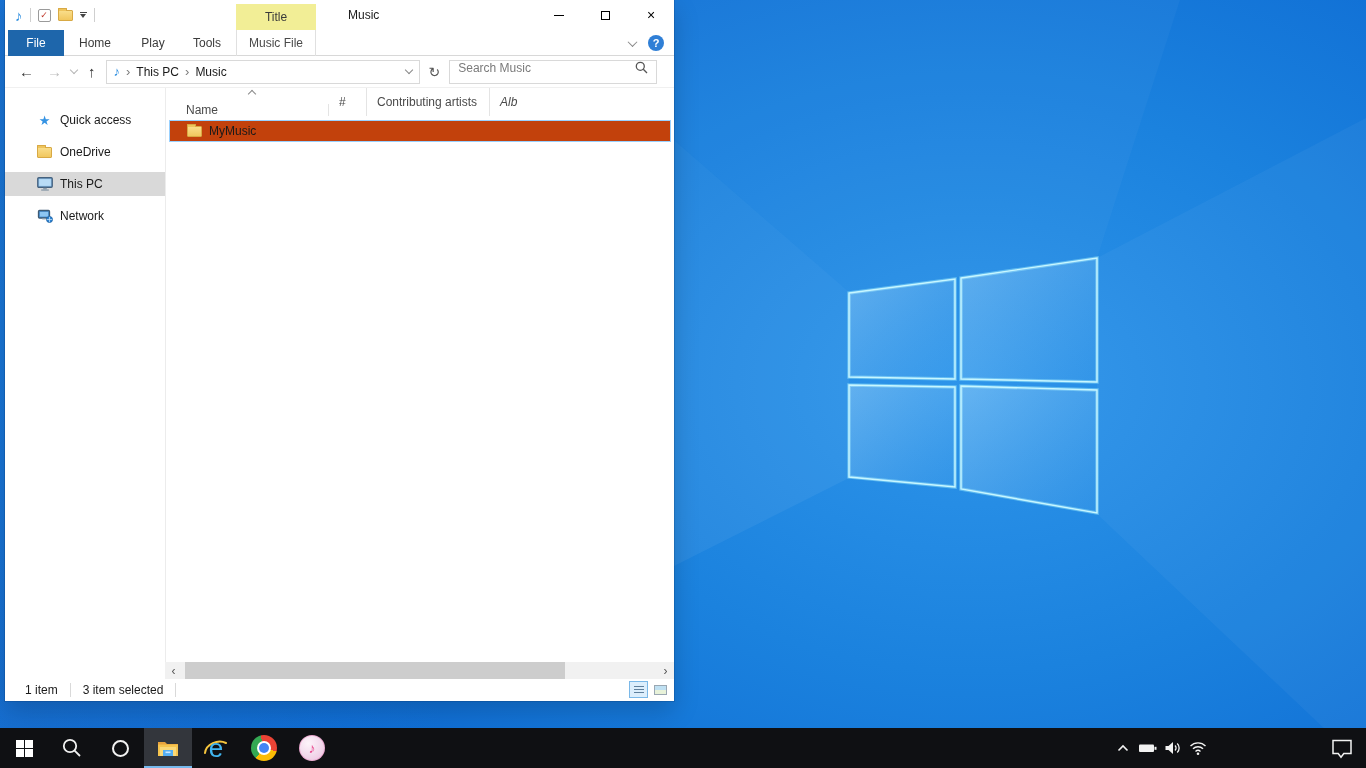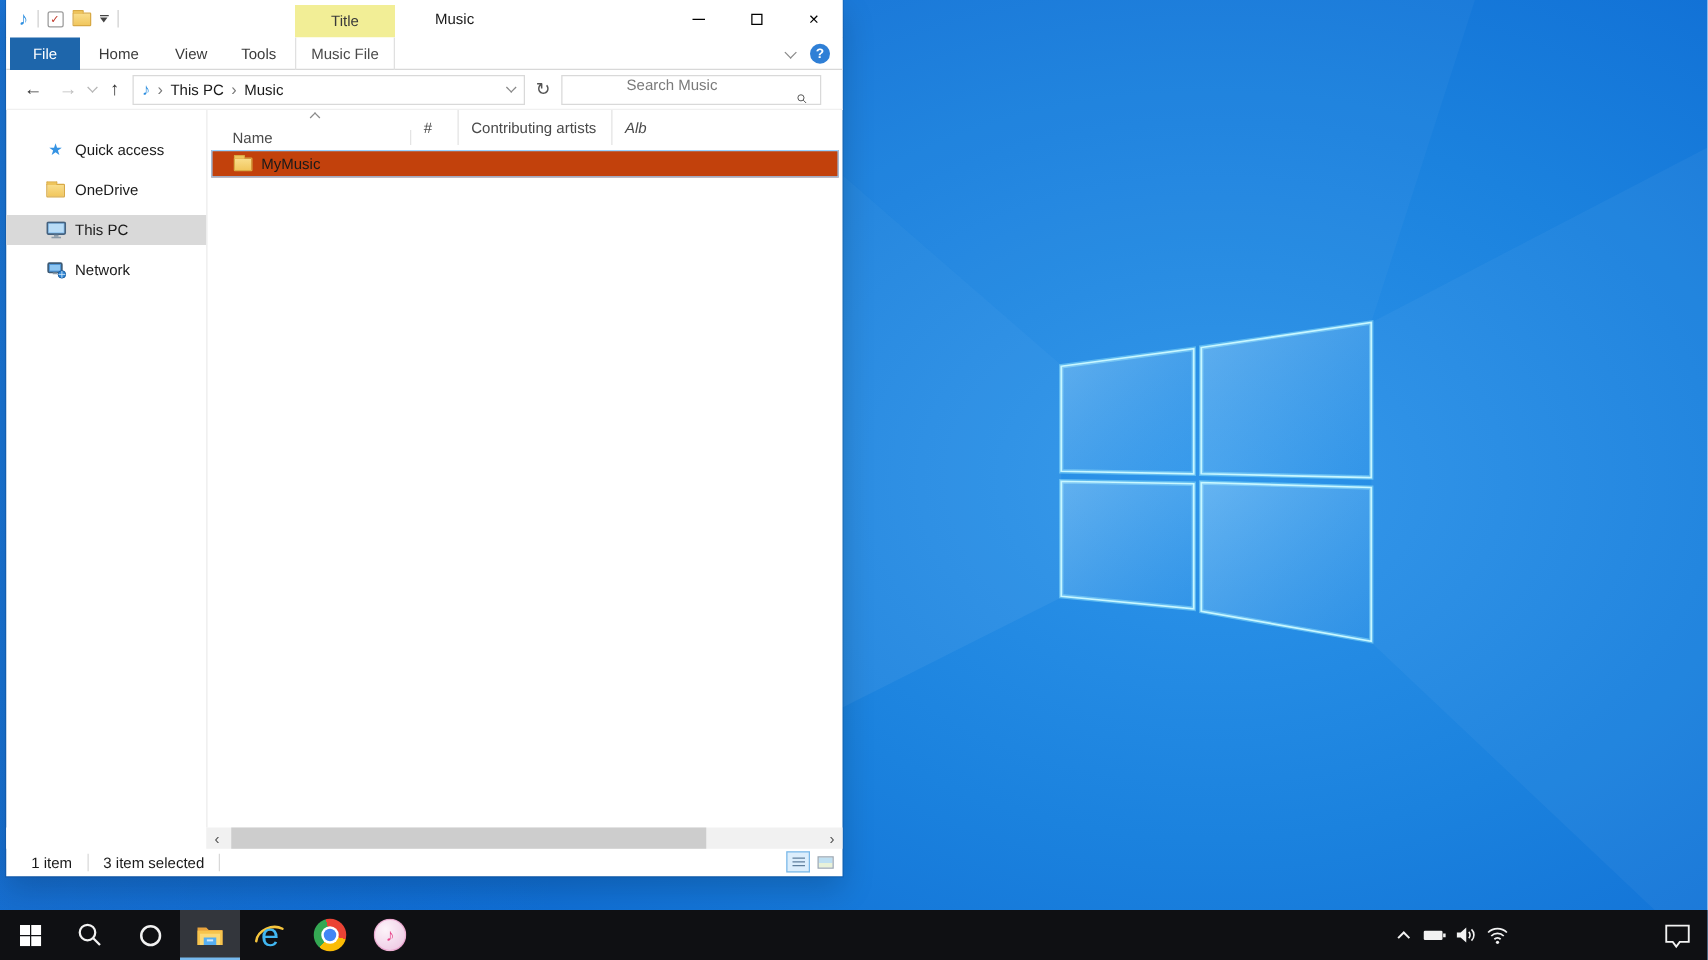--- a/index.html
+++ b/index.html
@@ -188,7 +188,7 @@
   <div class="tabs-row">
     <div class="tab tab-file">File</div>
     <div class="tab tab-home">Home</div>
-    <div class="tab tab-share">View</div>
+    <div class="tab tab-share">Play</div>
     <div class="tab tab-view">Tools</div>
     <div class="tab tab-mt">Music File</div>
     <div class="ribbon-right">

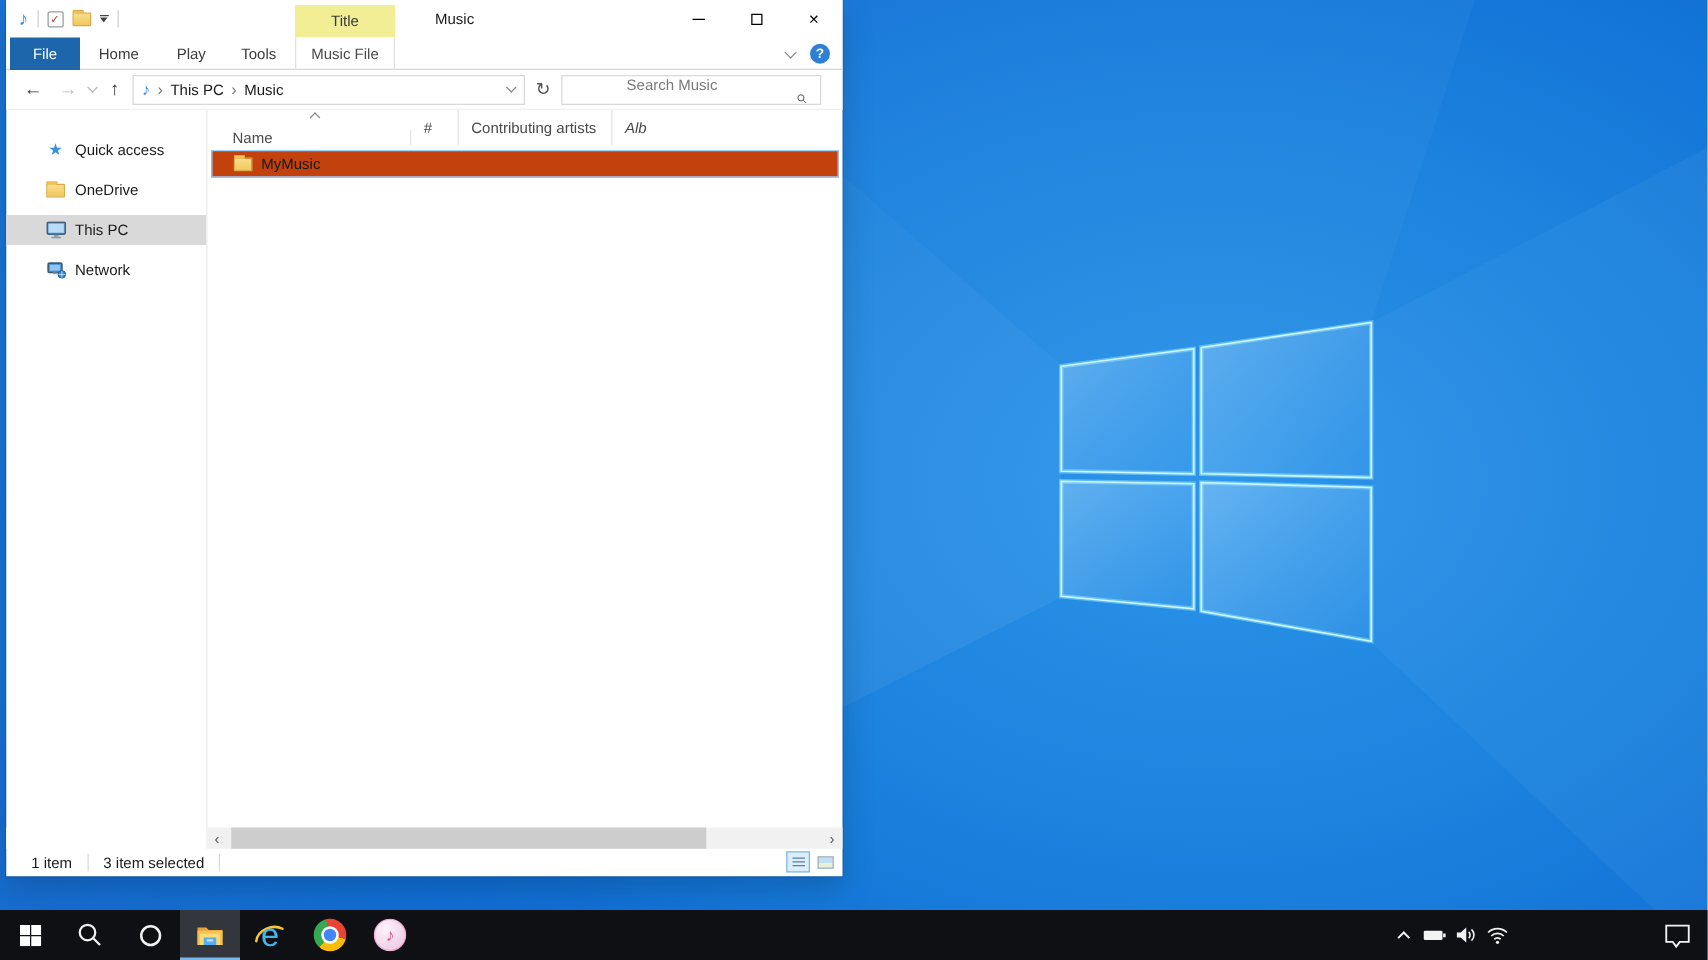--- a/index.html
+++ b/index.html
@@ -62,7 +62,7 @@
   .addr-spacer { flex:1; }
   .addr-chev { width:6px; height:6px; border-right:1.4px solid #888; border-bottom:1.4px solid #888; transform:rotate(45deg); margin-top:-3px; }
   .ic-refresh { color:#555; font-size:14px; margin:0 9px; }
-  .search-box { width:208px; height:24px; border:1px solid #d9d9d9; display:flex; align-items:flex-end;flex-direction:column; }
+  .search-box { width:208px; height:24px; border:1px solid #d9d9d9; display:flex; align-items:flex-start; }
   .search-box input { flex:1; border:none; outline:none; font:12px "Liberation Sans",sans-serif; padding-left:8px; color:#222; background:transparent; }
   .search-box input::placeholder { color:#7a7a7a; }
   .mag { margin-right:8px; }

